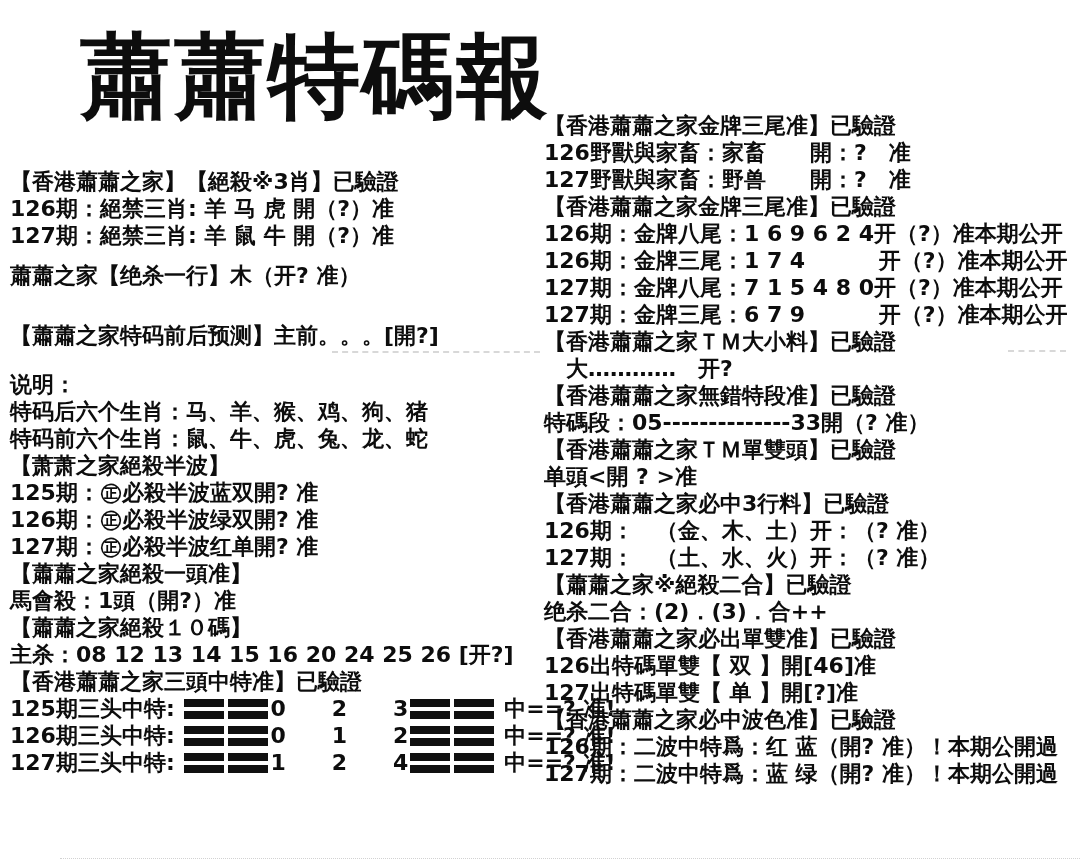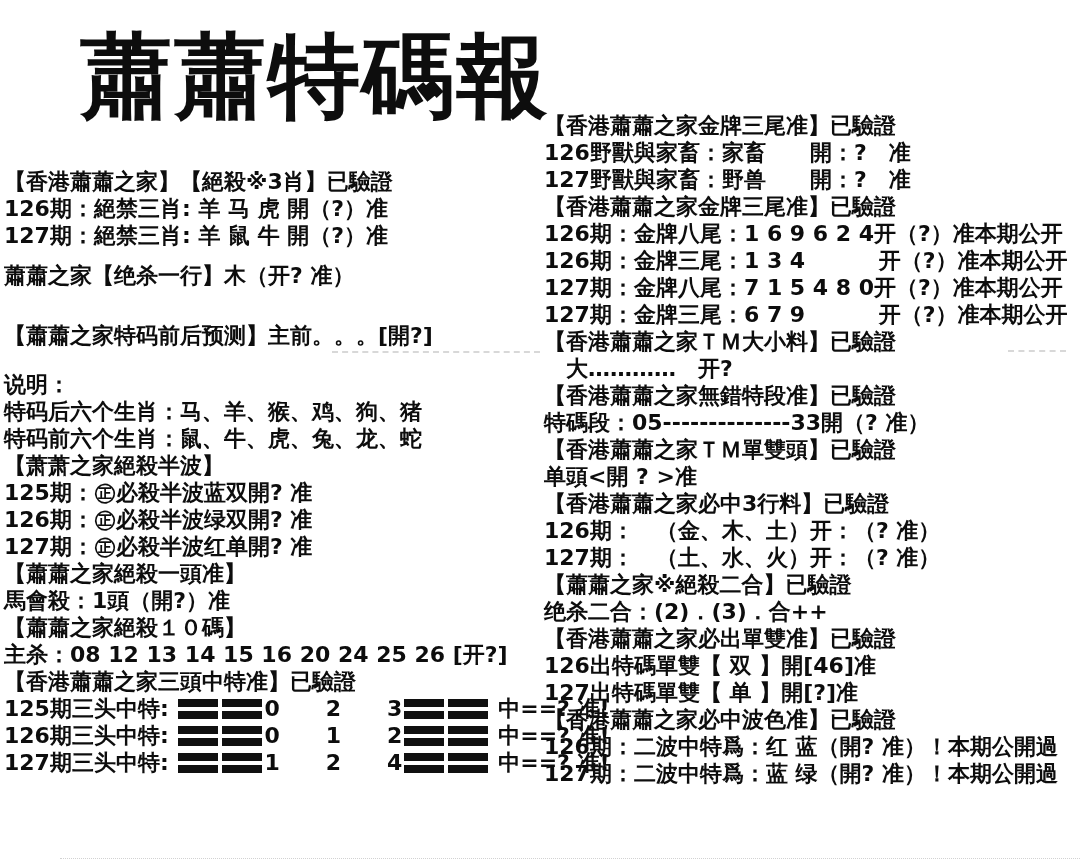--- a/index.html
+++ b/index.html
@@ -16,7 +16,7 @@
     white-space:pre;
   }
   .col{position:absolute;font-size:22px;font-weight:bold}
-  .left-col{left:4px;top:168px;width:525px}
+  .left-col{left:10px;top:168px;width:525px}
   .right-col{left:544px;top:112px;width:536px}
   .line{white-space:pre;line-height:27px;height:27px}
   .mt13{margin-top:13px}

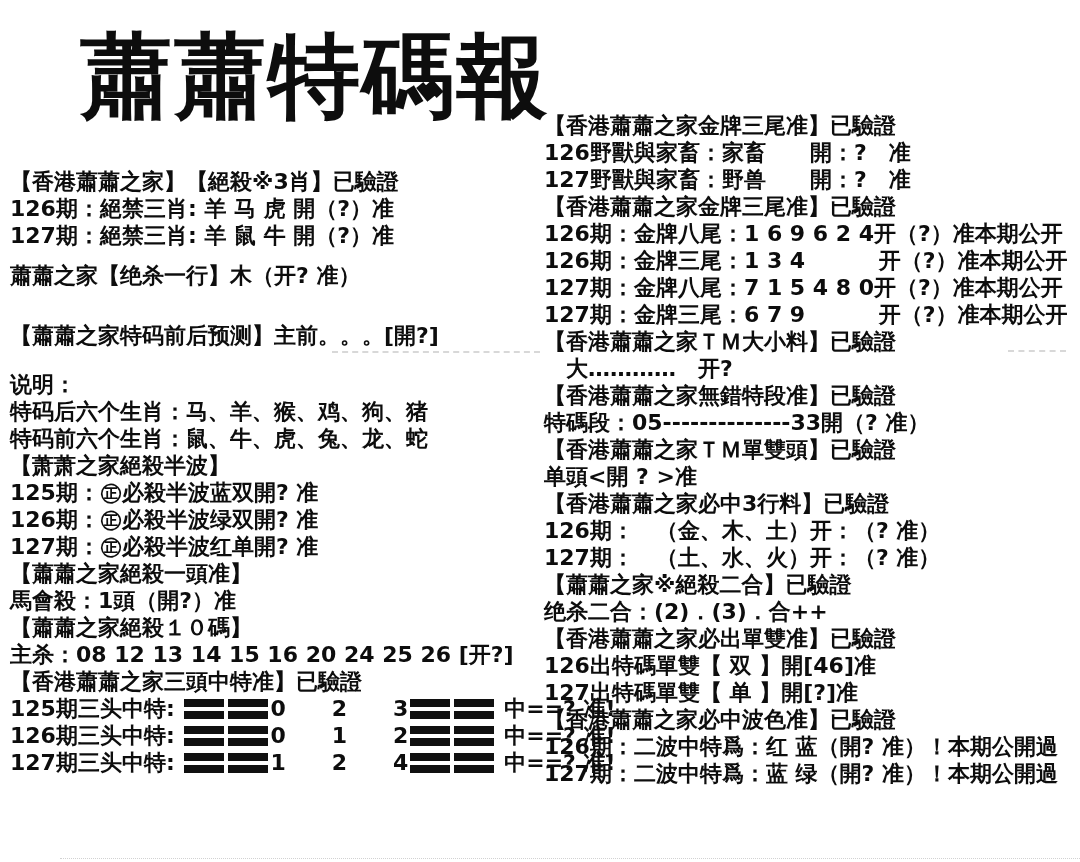--- a/index.html
+++ b/index.html
@@ -96,7 +96,7 @@
   <div class="line">127野獸與家畜：野兽　　開：?　准</div>
   <div class="line">【香港蕭蕭之家金牌三尾准】已驗證</div>
   <div class="line">126期：金牌八尾：1 6 9 6 2 4开（?）准本期公开</div>
-  <div class="line">126期：金牌三尾：1 3 4　　　 开（?）准本期公开</div>
+  <div class="line">126期：金牌三尾：1 7 4　　　 开（?）准本期公开</div>
   <div class="line">127期：金牌八尾：7 1 5 4 8 0开（?）准本期公开</div>
   <div class="line">127期：金牌三尾：6 7 9　　　 开（?）准本期公开</div>
   <div class="line">【香港蕭蕭之家ＴＭ大小料】已驗證</div>

